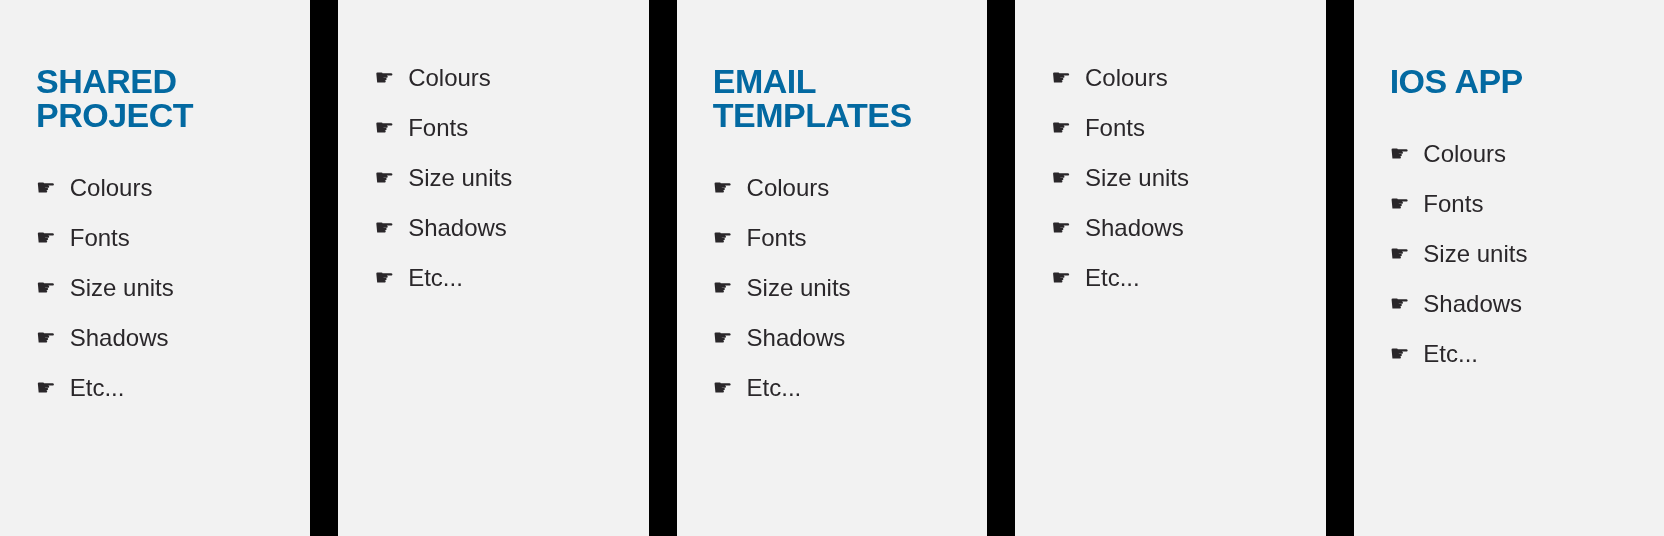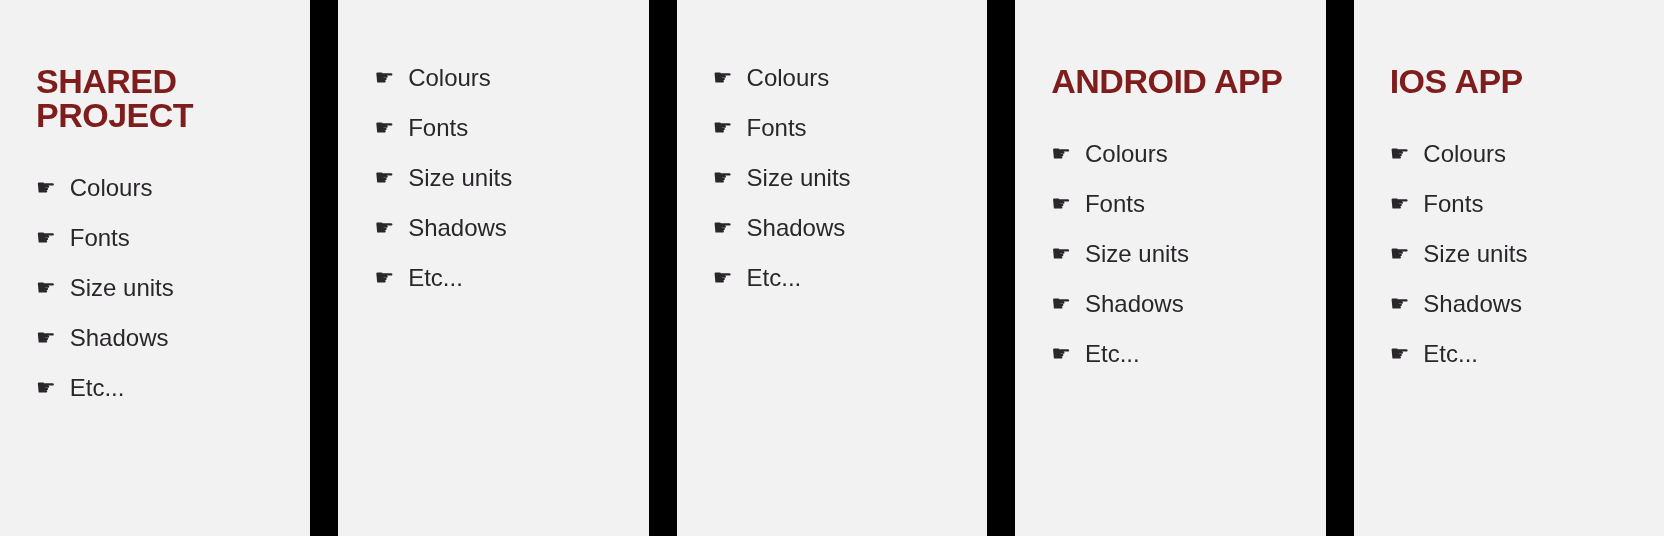--- a/index.html
+++ b/index.html
@@ -26,7 +26,7 @@
       font-family: "Arial Black", "Helvetica Neue", Impact, sans-serif;
       font-weight: 900;
       font-stretch: condensed;
-      color: #7f1d1d;
+      color: #0369a1;
       font-size: 34px;
       letter-spacing: -0.5px;
       text-transform: uppercase;

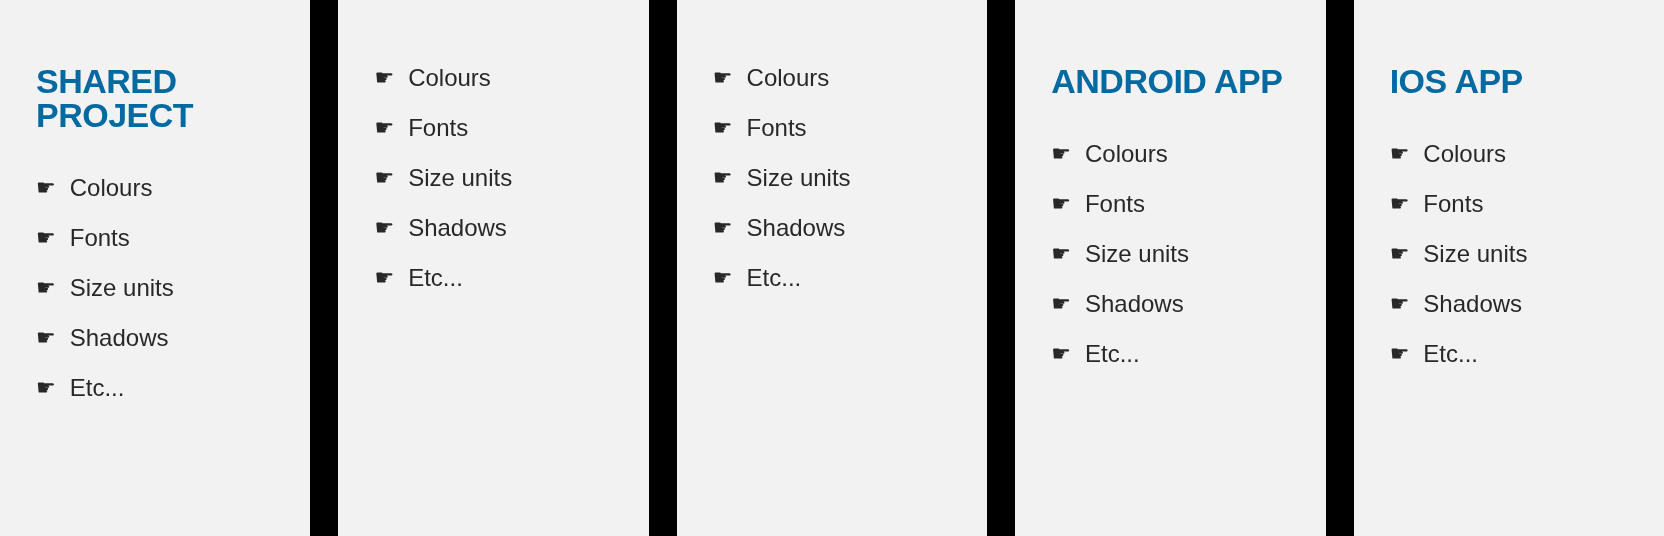--- a/index.html
+++ b/index.html
@@ -108,6 +108,7 @@
 </div>
 
 <div class="column">
+  <h2 class="column-title">EMAIL TEMPLATES</h2>
   <ul class="item-list">
     <li class="item">
       <span class="pointer-icon">☛</span>

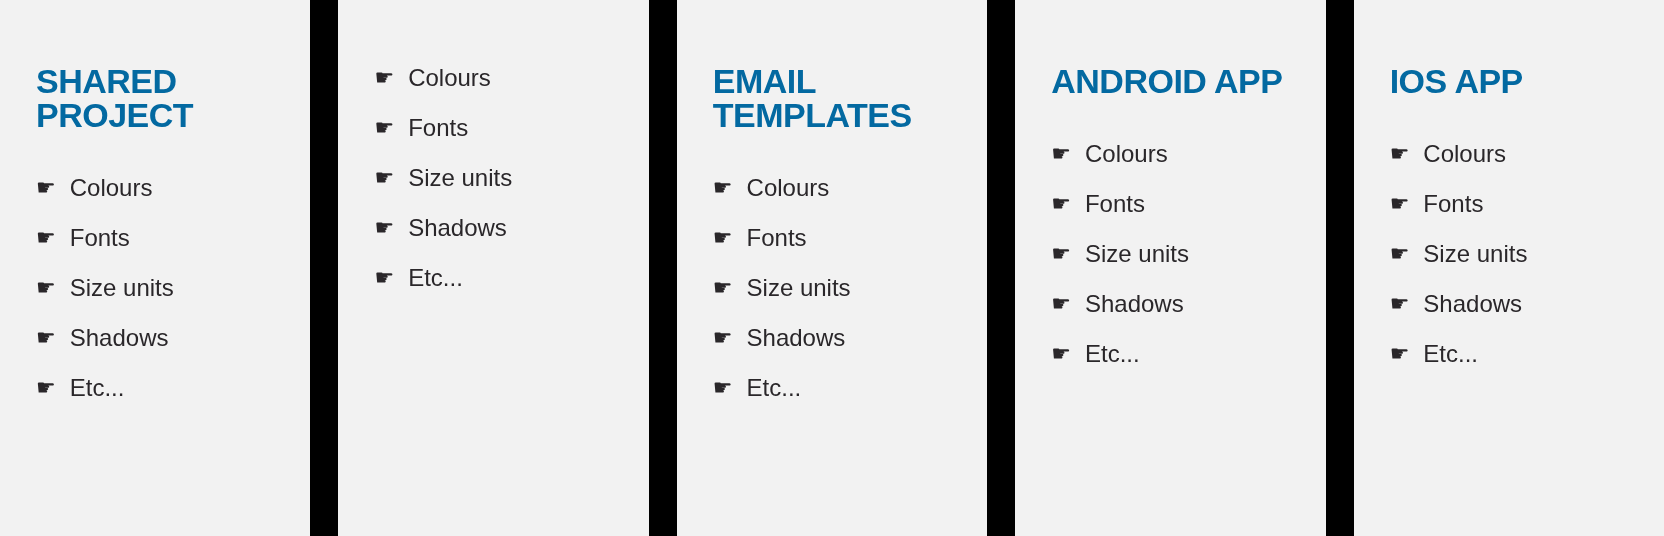--- a/index.html
+++ b/index.html
@@ -134,7 +134,6 @@
 </div>
 
 <div class="column">
-  <h2 class="column-title">ANDROID APP</h2>
   <ul class="item-list">
     <li class="item">
       <span class="pointer-icon">☛</span>

